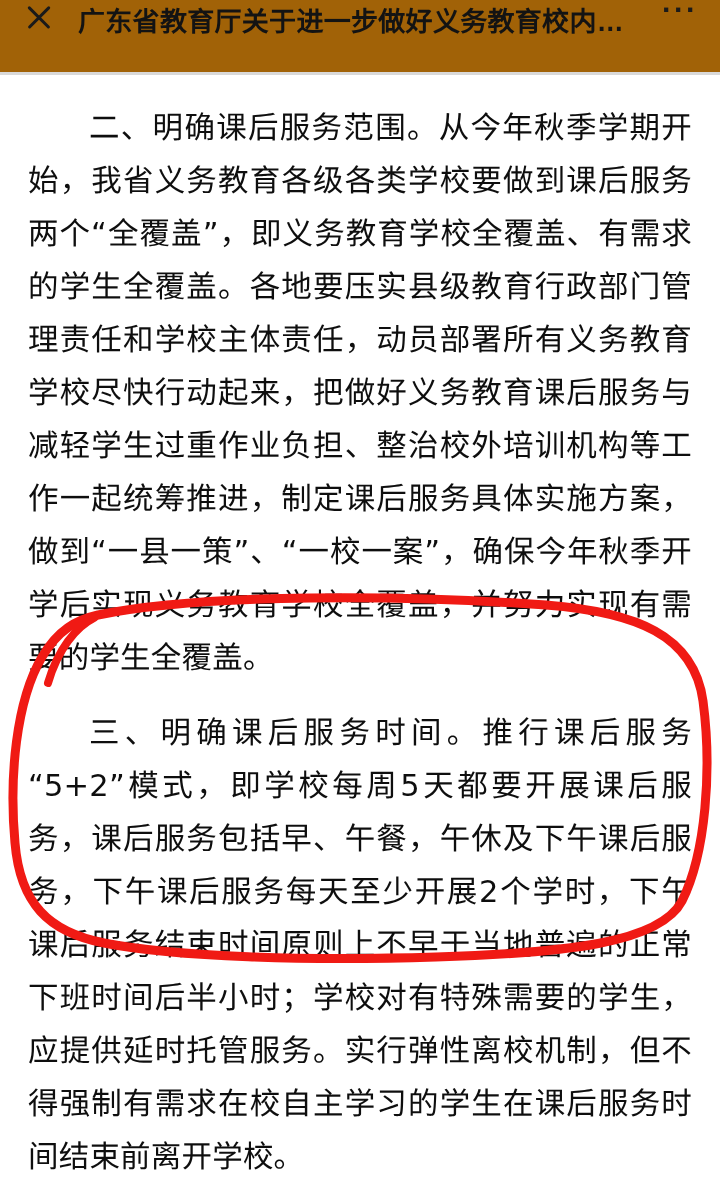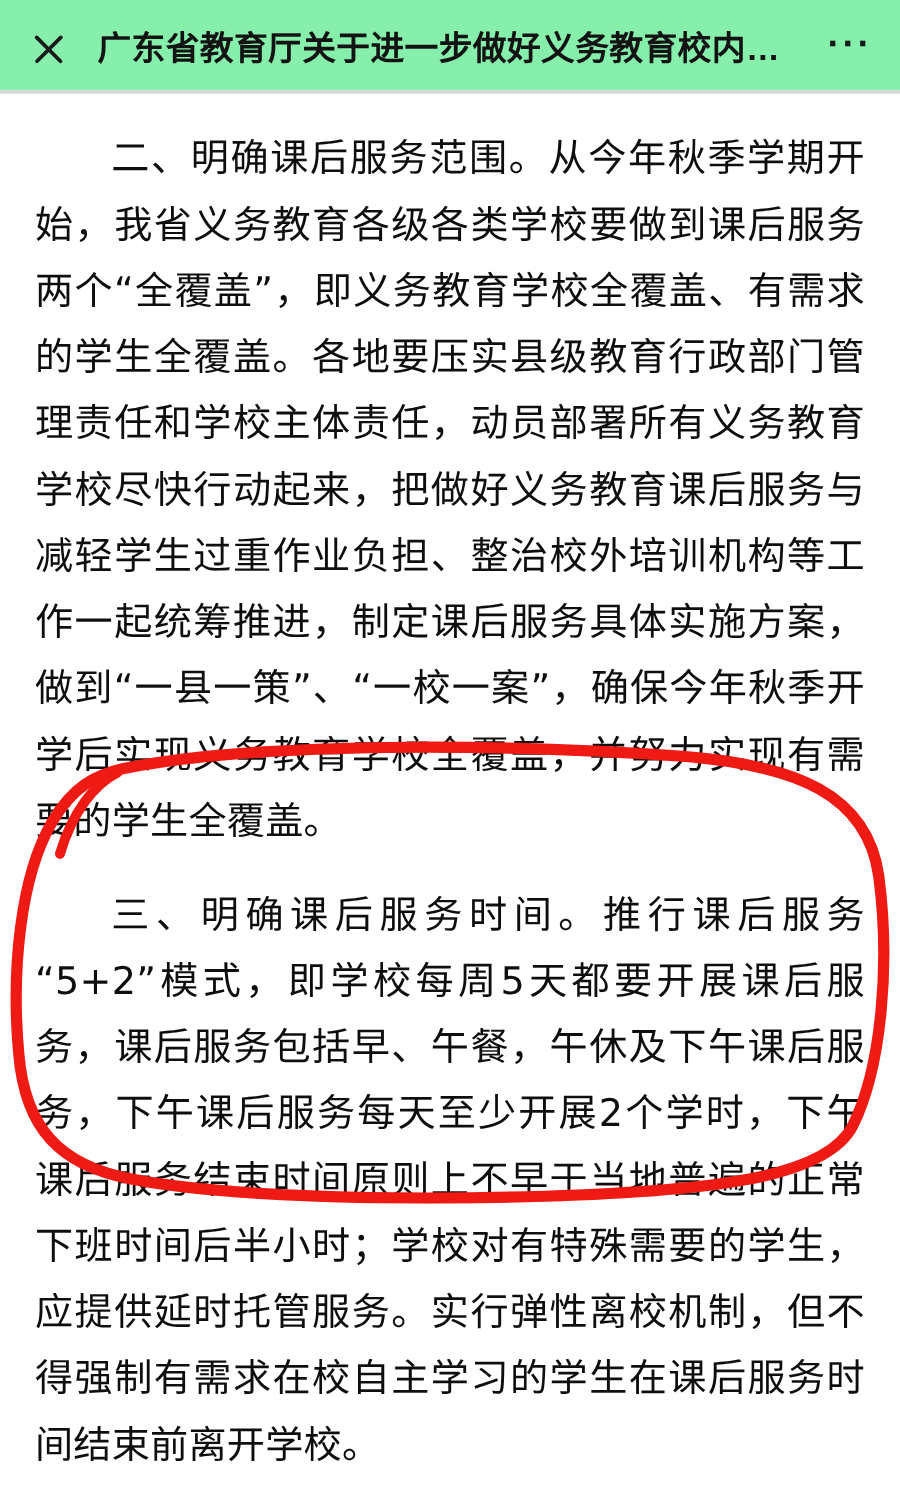--- a/index.html
+++ b/index.html
@@ -18,9 +18,9 @@
   
   .navbar {
     height: 72px;
-    background: #86efac;
+    background: #a16207;
     display: flex;
-    align-items: flex-end;
+    align-items: flex-start;
     padding: 0 18px 16px 22px;
     box-sizing: border-box;
     position: relative;

